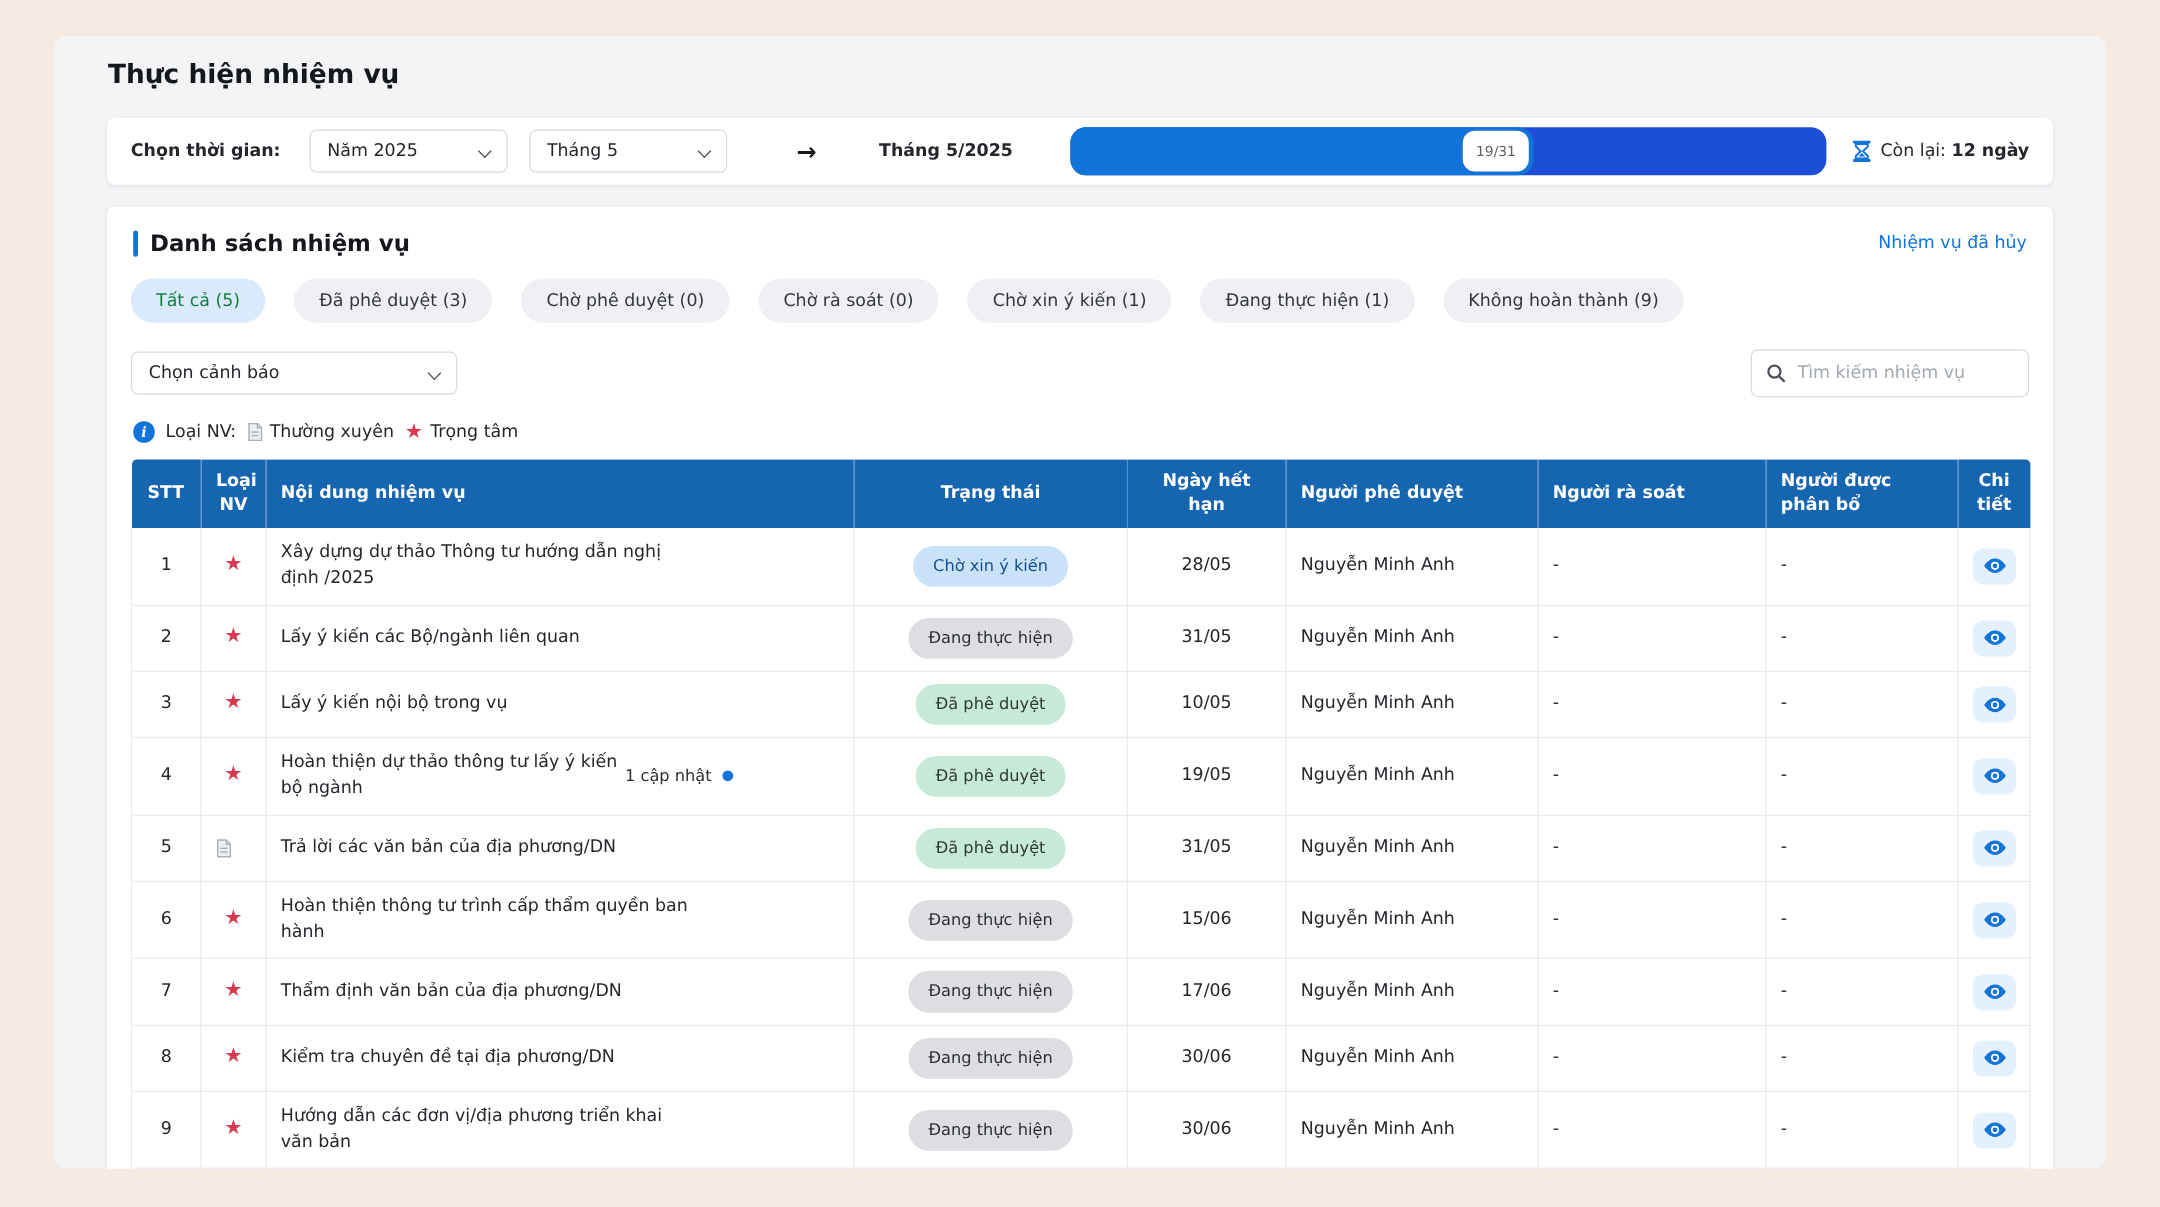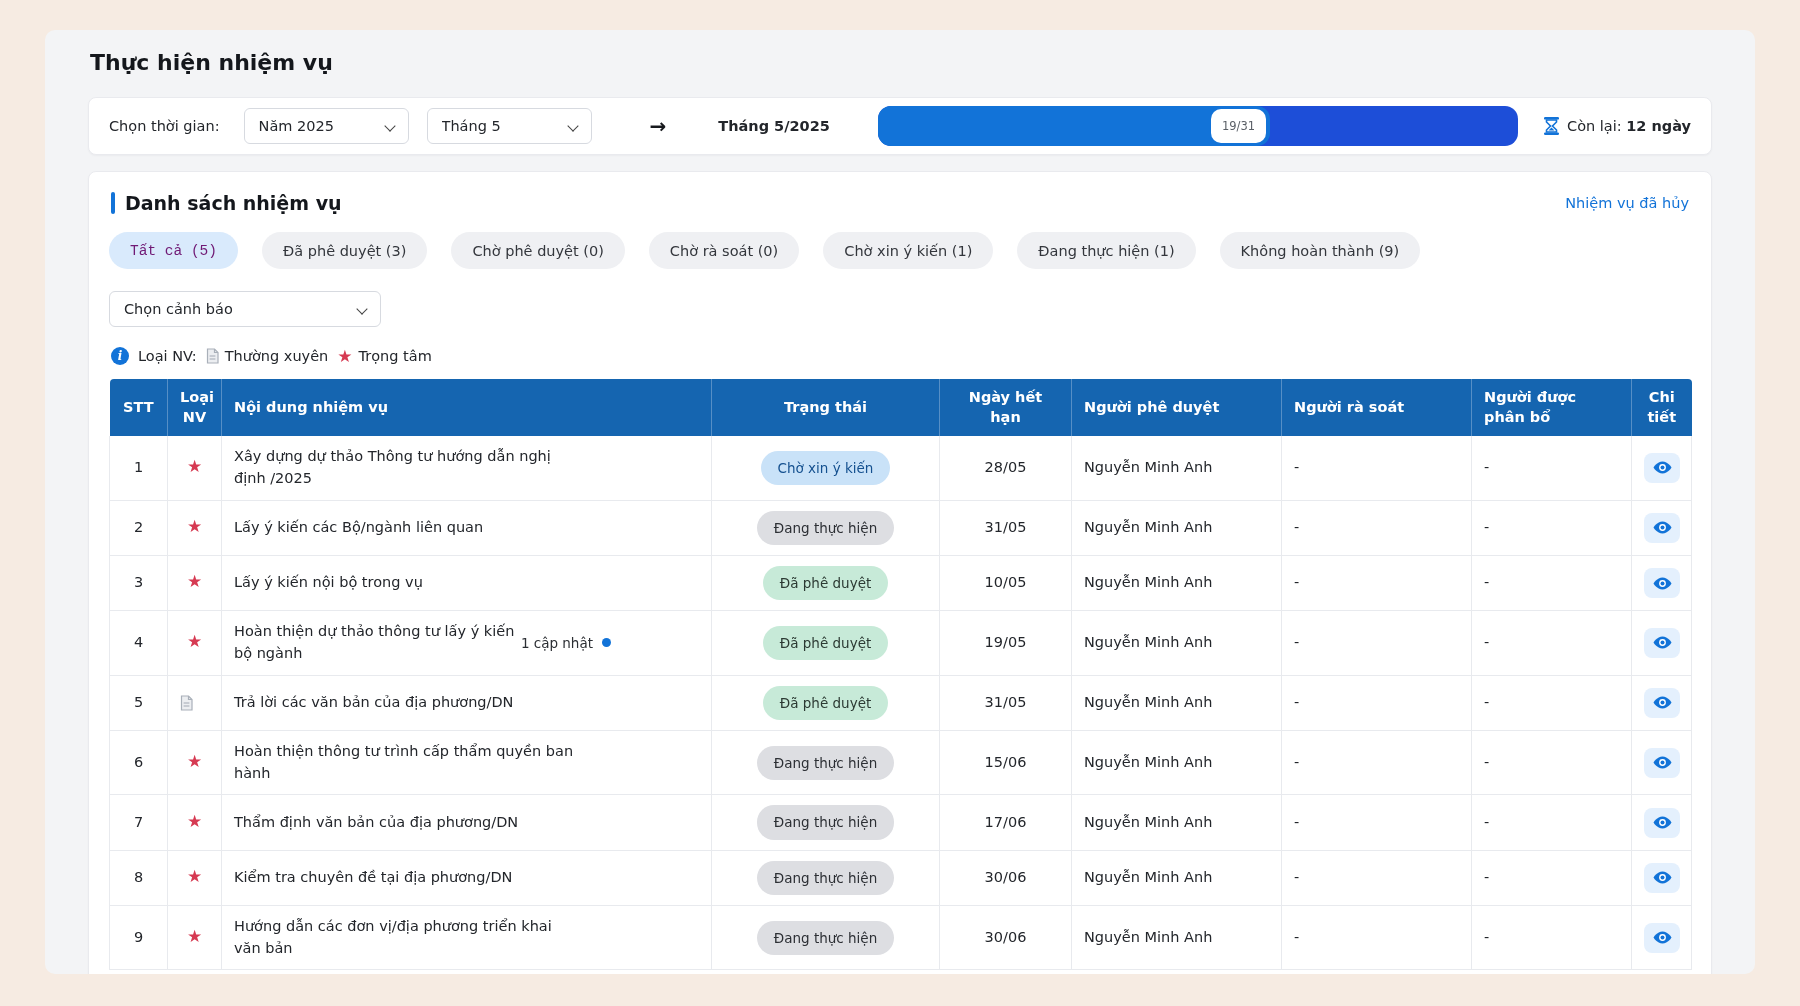--- a/index.html
+++ b/index.html
@@ -23,7 +23,7 @@
   }
   
   .time-card { height:58px; display:flex; align-items:center; padding:0 20px; }
-  .time-label { font-weight:400; margin-right:24px; white-space:nowrap; }
+  .time-label { font-weight:700; margin-right:24px; white-space:nowrap; }
   .select-wrap { position:relative; margin-right:18px; }
   .select-wrap select {
     -webkit-appearance:none; appearance:none;

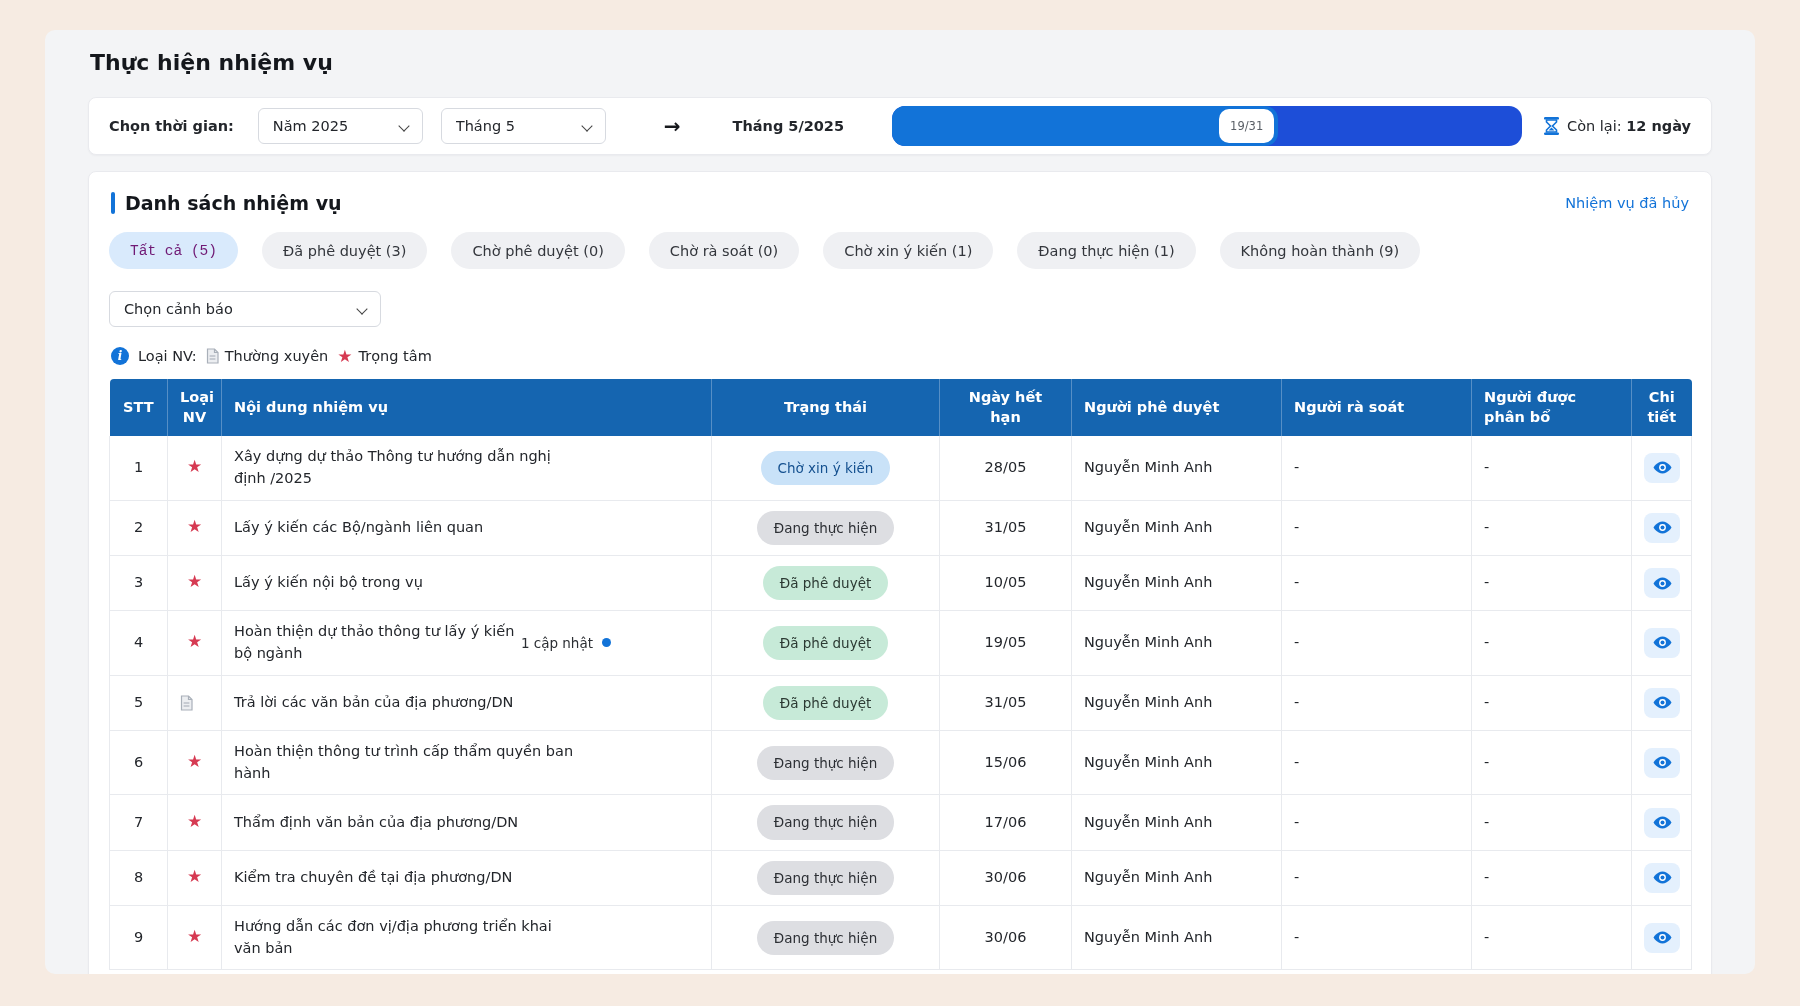--- a/index.html
+++ b/index.html
@@ -67,7 +67,7 @@
     background:#eff0f3; color:#33363c; font-size:14.5px; font-family:inherit;
     display:flex; align-items:center; white-space:nowrap; cursor:pointer;
   }
-  .tab.active { background:#d9eafc; color:#701a75;font-family:Liberation Mono, monospace; }
+  .tab.active { background:#d9eafc; color:#15803d; }
 
   .filters { display:flex; align-items:center; margin-bottom:20px; }
   .filters .select-wrap select { width:272px; }

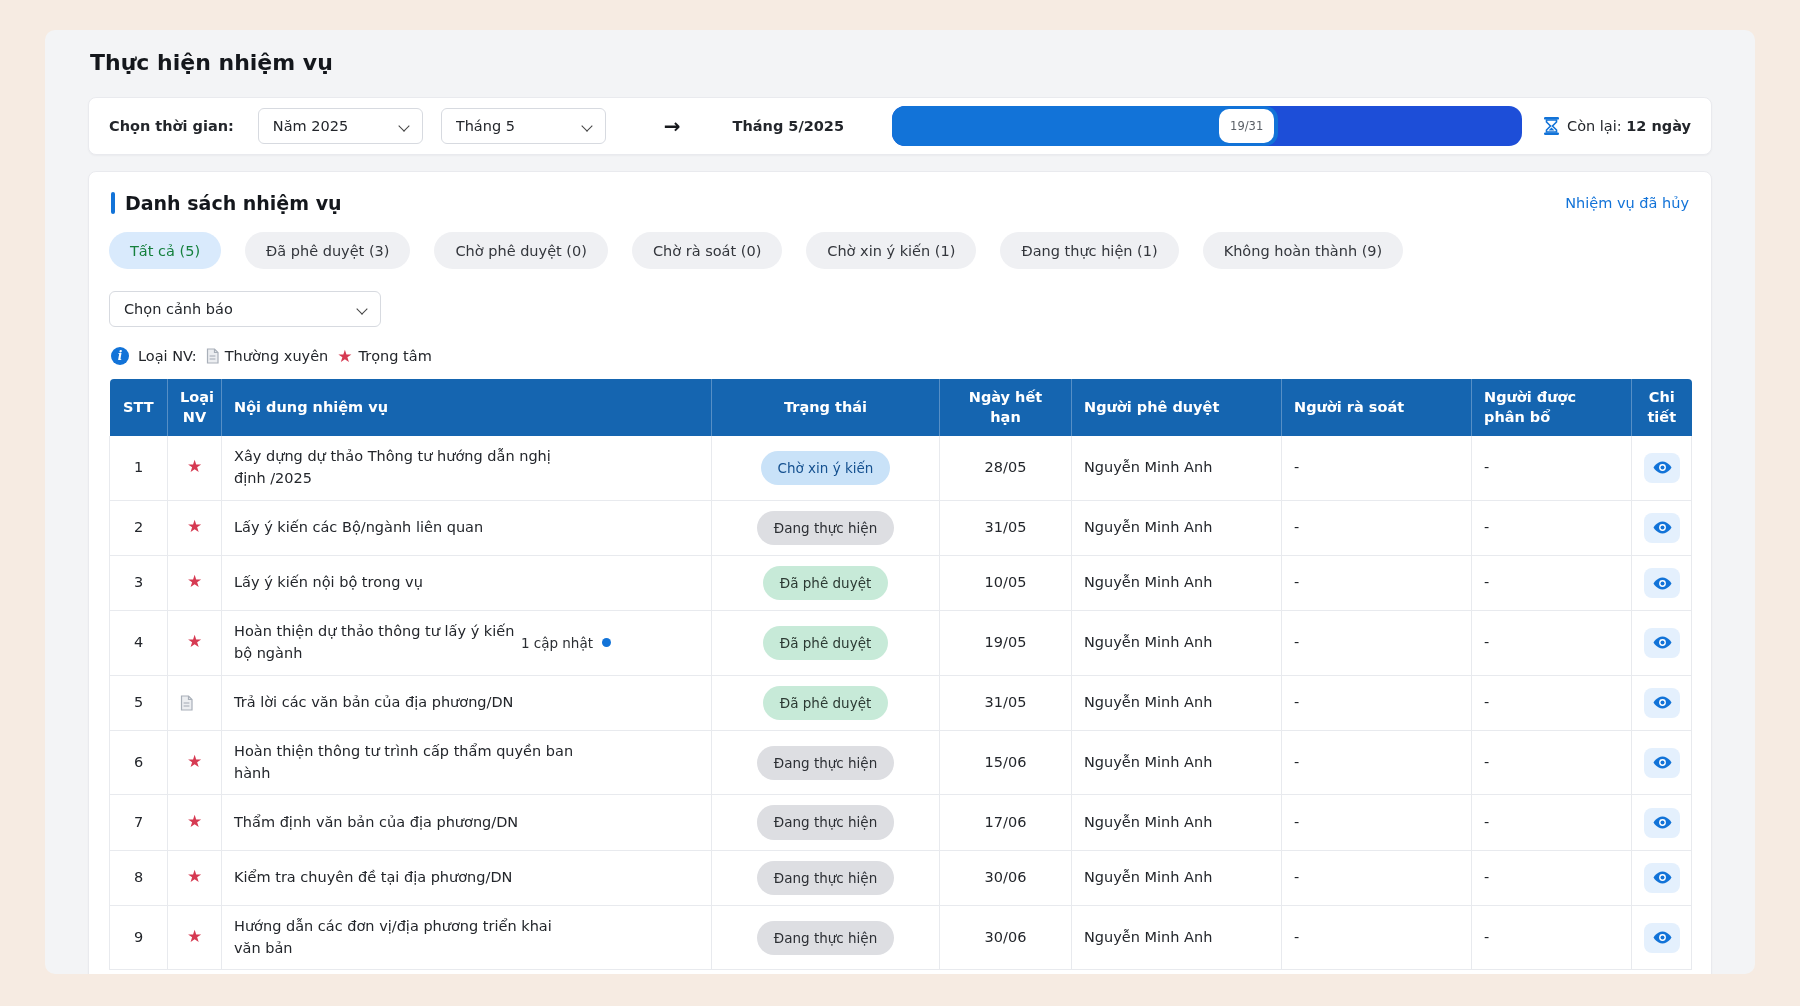--- a/index.html
+++ b/index.html
@@ -183,6 +183,13 @@
           <option>Chọn cảnh báo</option>
         </select>
       </span>
+      <div class="search-box">
+        <svg class="search-icon-svg" width="16" height="16" viewBox="0 0 16 16">
+          <circle cx="6.7" cy="6.7" r="5" fill="none" stroke="#4c525a" stroke-width="1.9"></circle>
+          <line x1="10.5" y1="10.5" x2="14.6" y2="14.6" stroke="#4c525a" stroke-width="1.9" stroke-linecap="round"></line>
+        </svg>
+        <input type="text" placeholder="Tìm kiếm nhiệm vụ" style="">
+      </div>
     </div>
 
     <div class="legend">

